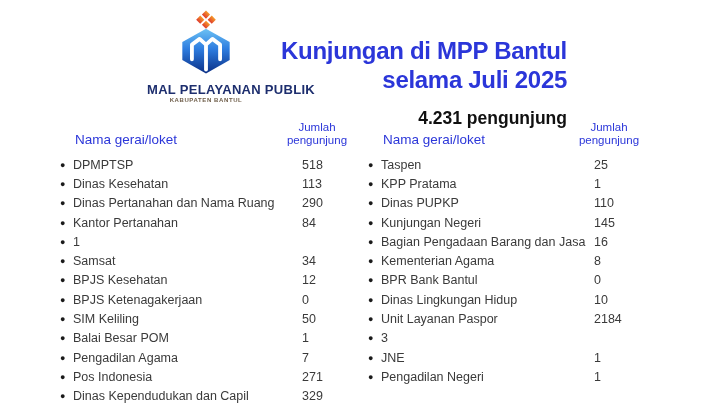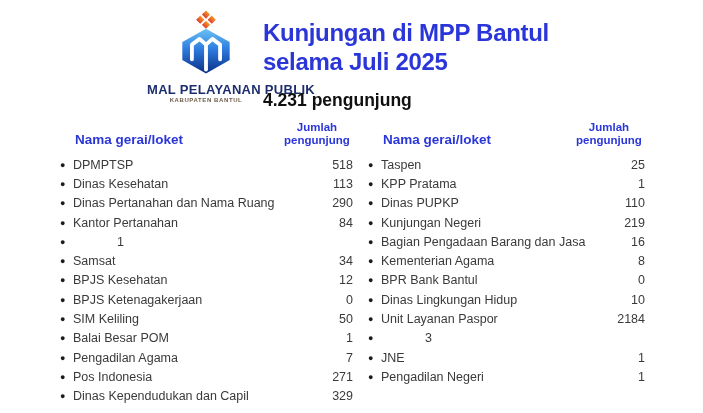--- a/index.html
+++ b/index.html
@@ -13,7 +13,7 @@
   .logo-line1{font-size:13px;font-weight:bold;color:#1d2e6e;letter-spacing:.3px;margin-top:2px;white-space:nowrap;}
   .logo-line2{font-size:6px;font-weight:bold;color:#6d5c48;letter-spacing:.6px;white-space:nowrap;}
   
-  .title-block{position:absolute;left:263px;top:18px;width:304px;text-align:left;}
+  .title-block{position:absolute;left:263px;top:36px;width:304px;text-align:right;}
   .title{font-size:24px;font-weight:bold;color:#2b36d9;line-height:29px;letter-spacing:-.3px;margin:0;}
   .subtitle{font-size:17.5px;font-weight:bold;color:#101010;margin-top:14px;}
   

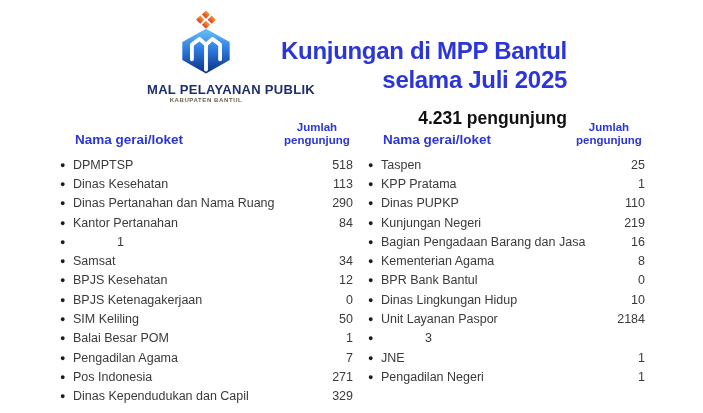--- a/index.html
+++ b/index.html
@@ -22,7 +22,7 @@
   .col-right{left:366px;width:284px;}
   .col-head{display:flex;justify-content:space-between;align-items:flex-end;margin-bottom:8px;}
   .h-name{font-size:13.5px;font-weight:bold;color:#2b36d9;padding-left:17px;white-space:nowrap;}
-  .h-count{font-size:11.5px;font-weight:bold;color:#2b36d9;width:82px;text-align:center;line-height:13px;}
+  .h-count{font-size:11.5px;font-weight:normal;color:#2b36d9;width:82px;text-align:center;line-height:13px;}
   .row{display:flex;align-items:center;height:19.3px;font-size:12.5px;color:#3a3a3a;}
   .bullet{width:15px;font-size:9px;color:#1a1a1a;padding-left:2px;box-sizing:border-box;}
   .label{flex:1;white-space:nowrap;overflow:hidden;}

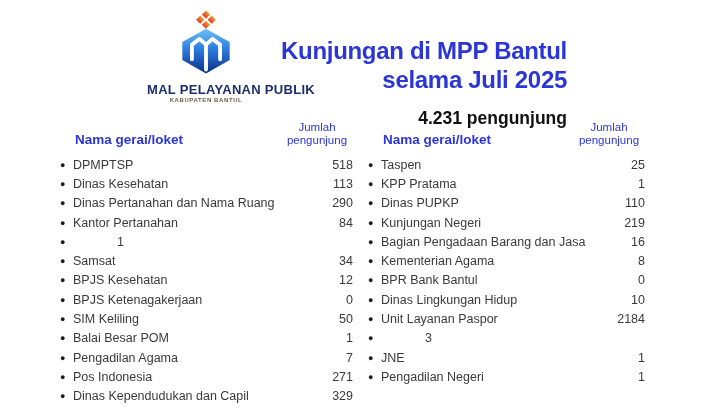--- a/index.html
+++ b/index.html
@@ -21,7 +21,7 @@
   .col-left{left:58px;width:300px;}
   .col-right{left:366px;width:284px;}
   .col-head{display:flex;justify-content:space-between;align-items:flex-end;margin-bottom:8px;}
-  .h-name{font-size:13.5px;font-weight:bold;color:#2b36d9;padding-left:17px;white-space:nowrap;}
+  .h-name{font-size:13.5px;font-weight:normal;color:#2b36d9;padding-left:17px;white-space:nowrap;}
   .h-count{font-size:11.5px;font-weight:normal;color:#2b36d9;width:82px;text-align:center;line-height:13px;}
   .row{display:flex;align-items:center;height:19.3px;font-size:12.5px;color:#3a3a3a;}
   .bullet{width:15px;font-size:9px;color:#1a1a1a;padding-left:2px;box-sizing:border-box;}

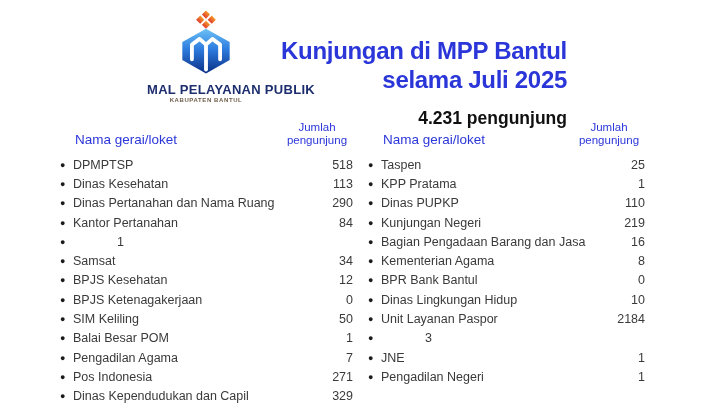--- a/index.html
+++ b/index.html
@@ -26,7 +26,7 @@
   .row{display:flex;align-items:center;height:19.3px;font-size:12.5px;color:#3a3a3a;}
   .bullet{width:15px;font-size:9px;color:#1a1a1a;padding-left:2px;box-sizing:border-box;}
   .label{flex:1;white-space:nowrap;overflow:hidden;}
-  .value{width:56px;text-align:right;padding-right:5px;box-sizing:border-box;}
+  .value{width:56px;padding-right:5px;box-sizing:border-box;}
 </style>
 </head>
 <body>

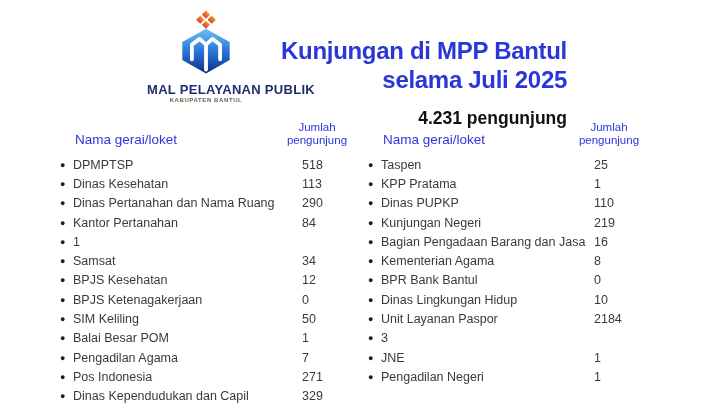--- a/index.html
+++ b/index.html
@@ -166,7 +166,7 @@
         <div class="row">
           <span class="bullet">●</span>
           <span class="label">Kunjungan Negeri</span>
-          <span class="value">219</span>
+          <span class="value">145</span>
         </div>
         <div class="row">
           <span class="bullet">●</span>

